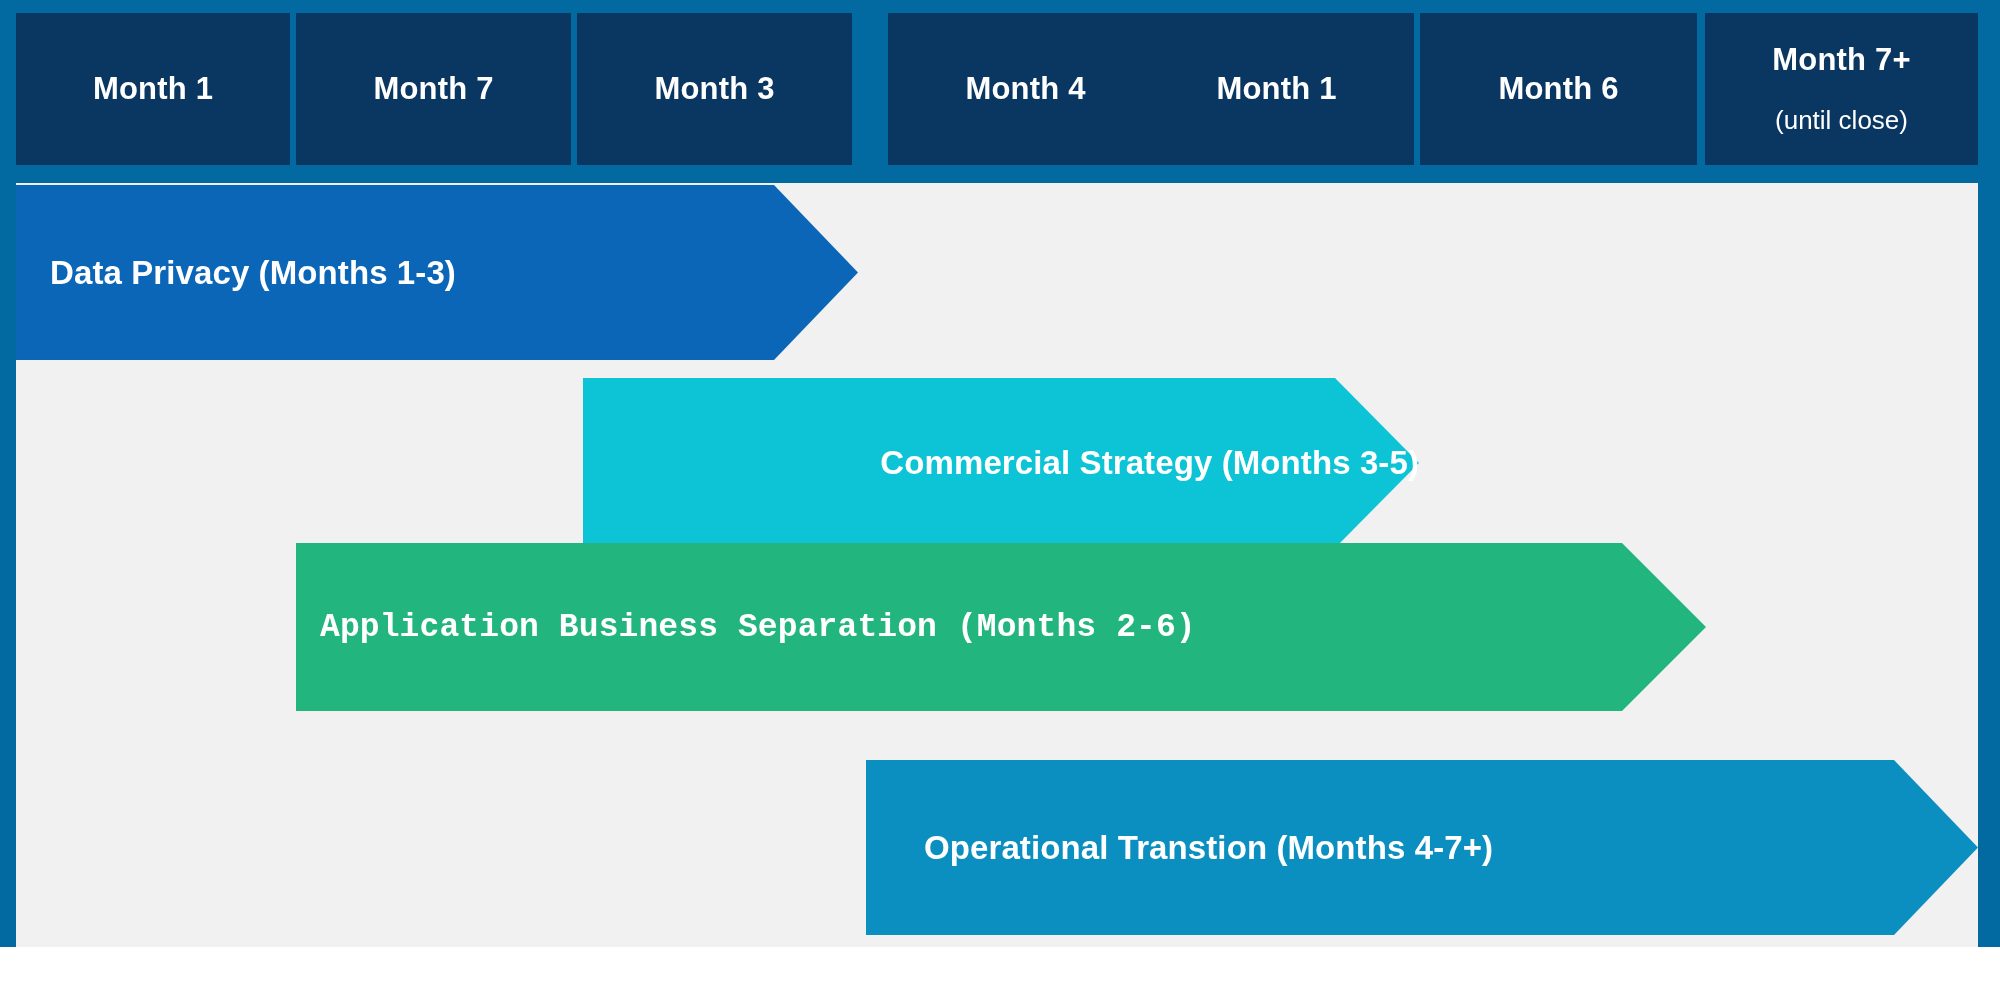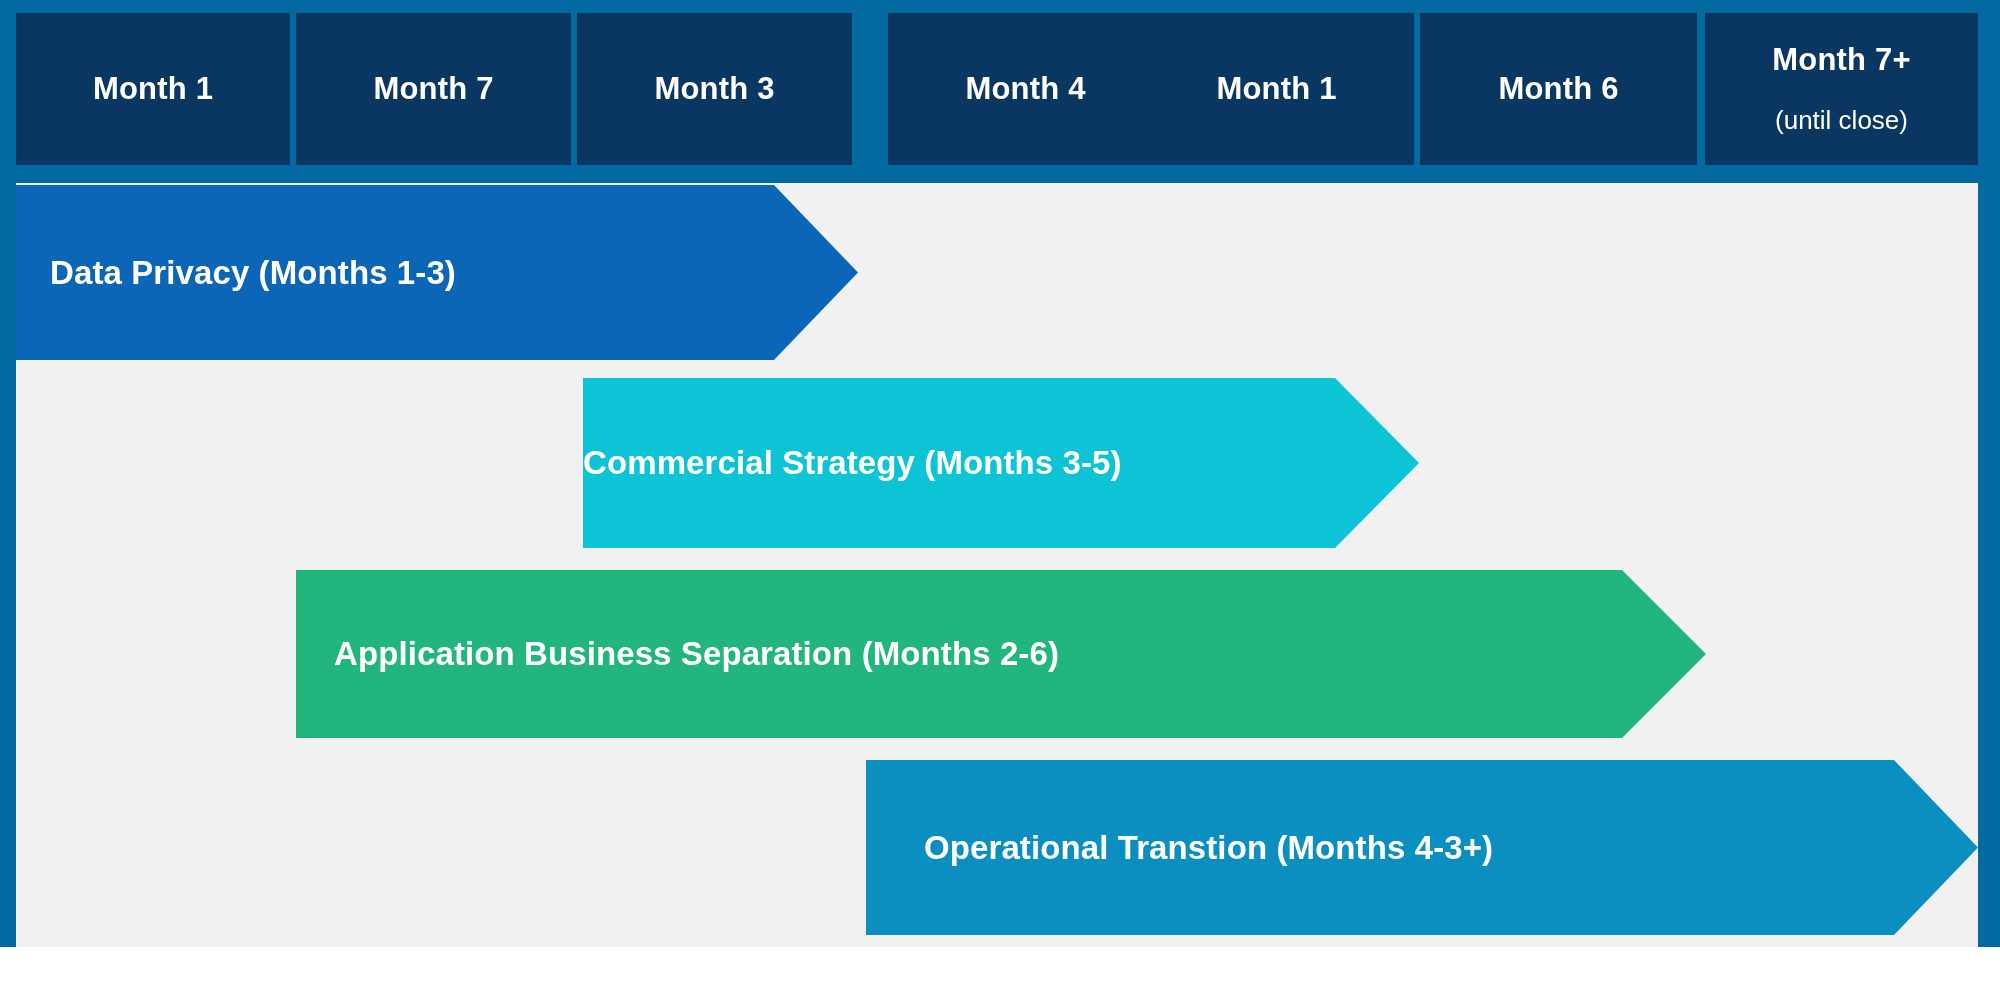--- a/index.html
+++ b/index.html
@@ -128,7 +128,7 @@
         </svg>
         <span class="arrow-text">Data Privacy (Months 1-3)</span>
       </div>
-      <div class="arrow-bar" style="left: 583px; top: 378px; width: 836px; height: 170px; box-sizing: border-box;">
+      <div class="arrow-bar" style="left: 583px; top: 378px; width: 836px; height: 170px; padding-left: 58px; box-sizing: border-box; justify-content: flex-end;">
         <svg class="arrow-shape" viewBox="0 0 836 170" preserveAspectRatio="none">
           <polygon points="0,0 752,0 836,85 752,170 0,170" fill="#0cc4d6"></polygon>
         </svg>

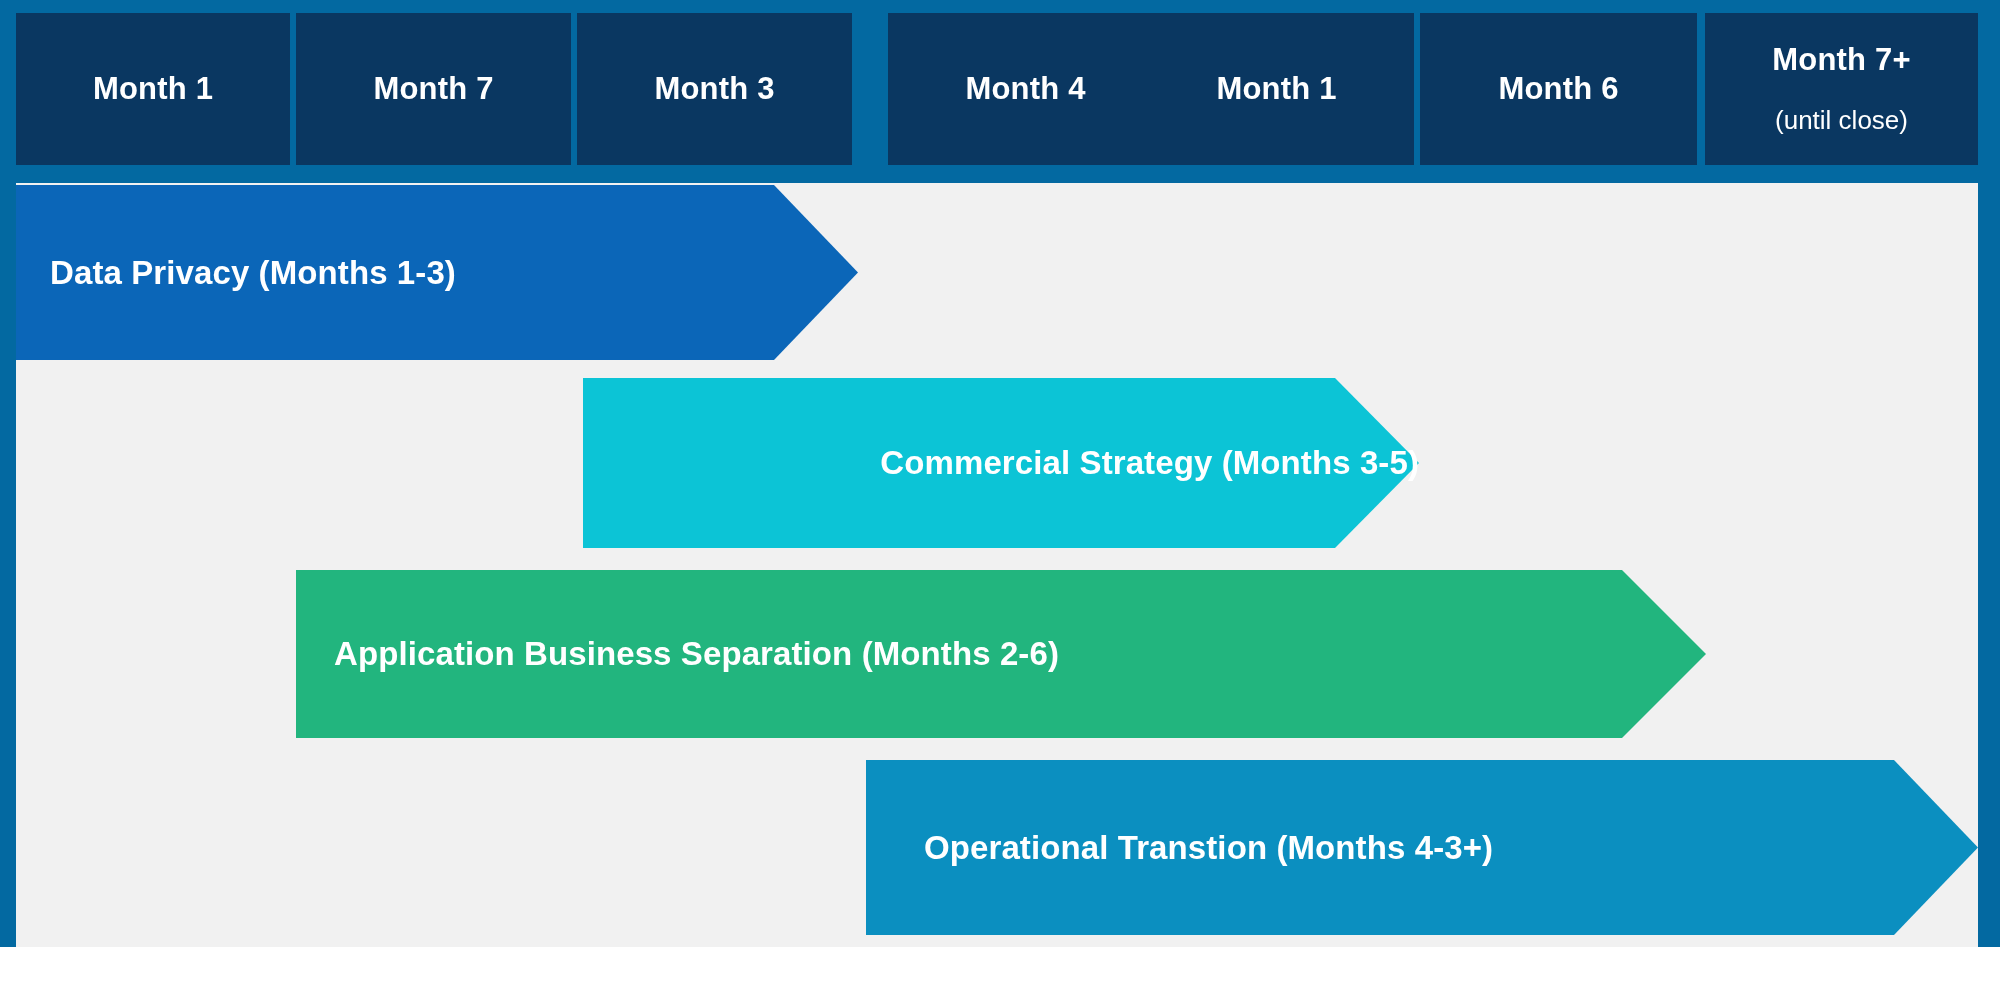--- a/index.html
+++ b/index.html
@@ -134,7 +134,7 @@
         </svg>
         <span class="arrow-text">Commercial Strategy (Months 3-5)</span>
       </div>
-      <div class="arrow-bar" style="left: 296px; top: 570px; width: 1410px; height: 168px; padding-left: 38px; box-sizing: border-box;">
+      <div class="arrow-bar" style="left: 296px; top: 543px; width: 1410px; height: 168px; padding-left: 24px; box-sizing: border-box; font-family: Liberation Mono, monospace;">
         <svg class="arrow-shape" viewBox="0 0 1410 168" preserveAspectRatio="none">
           <polygon points="0,0 1326,0 1410,84 1326,168 0,168" fill="#22b57e"></polygon>
         </svg>

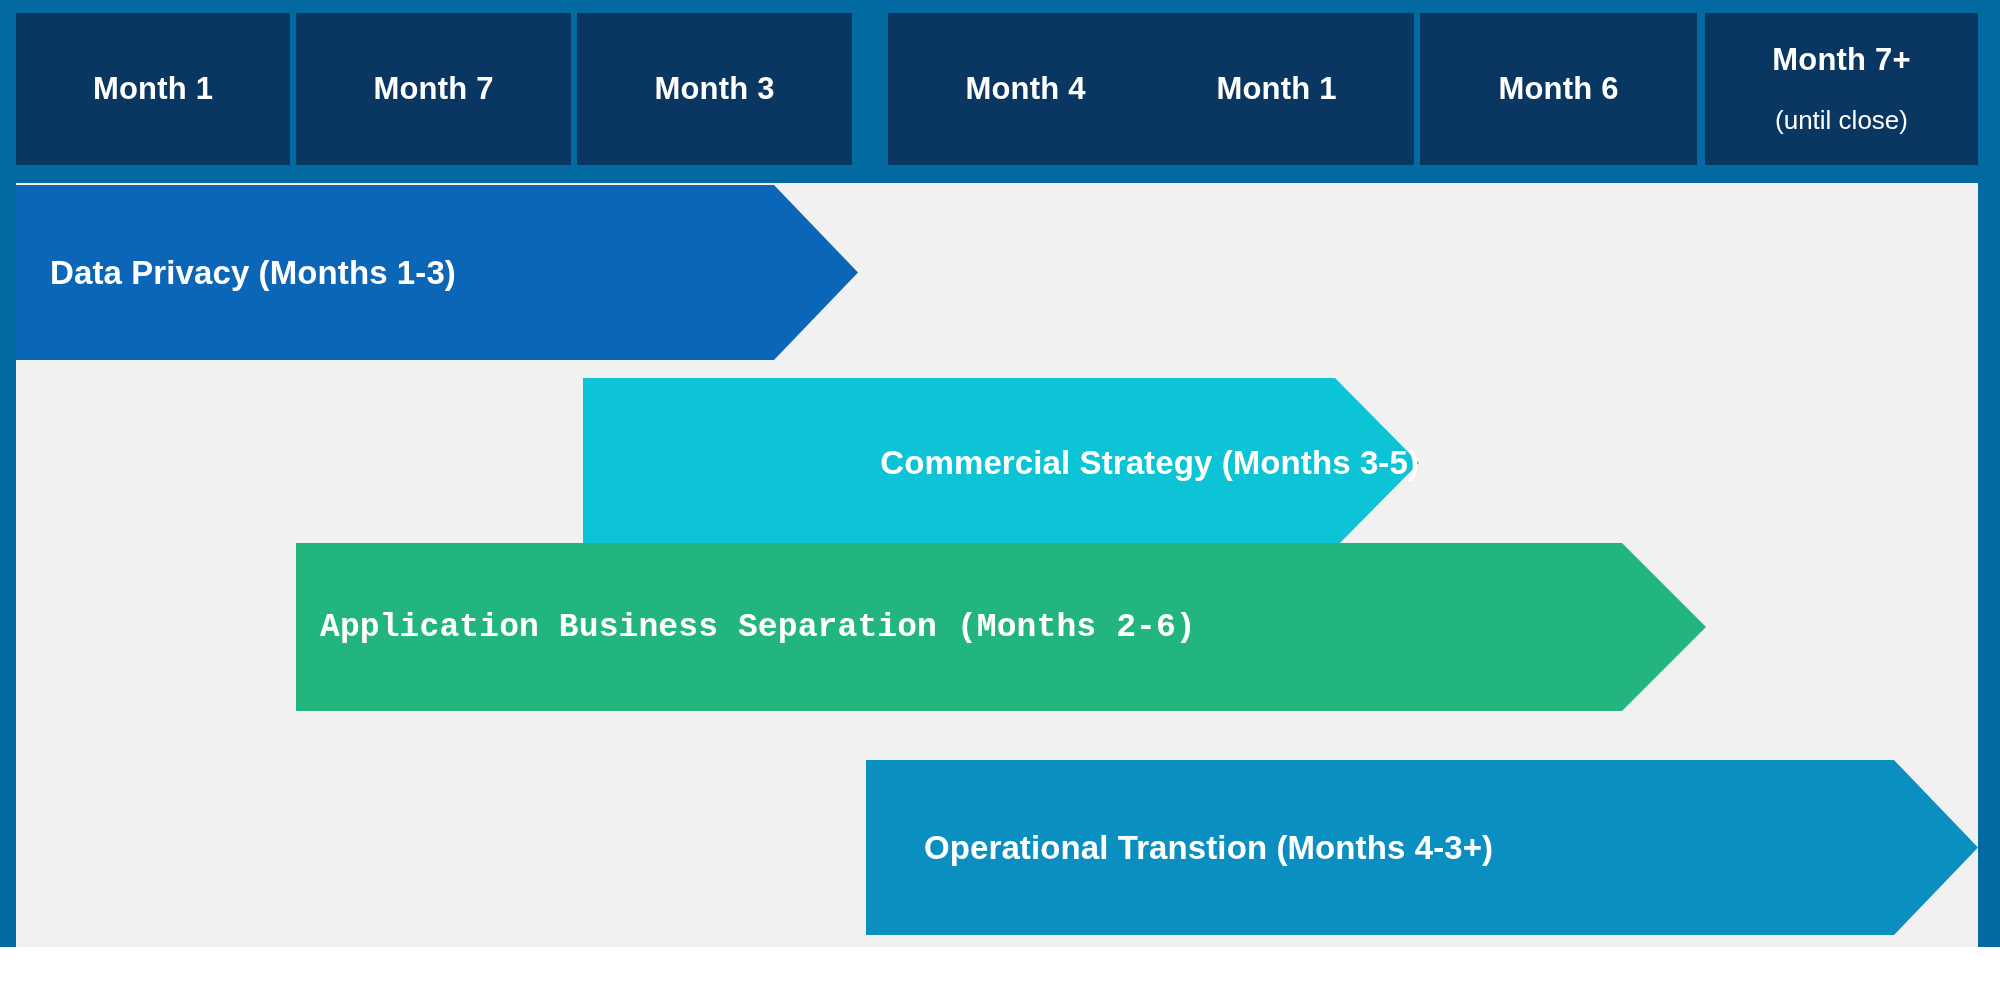--- a/index.html
+++ b/index.html
@@ -144,7 +144,7 @@
         <svg class="arrow-shape" viewBox="0 0 1112 175" preserveAspectRatio="none">
           <polygon points="0,0 1028,0 1112,87.5 1028,175 0,175" fill="#0b8fc0"></polygon>
         </svg>
-        <span class="arrow-text">Operational Transtion (Months 4-3+)</span>
+        <span class="arrow-text">Operational Transtion (Months 4-7+)</span>
       </div>
     </div>
 

